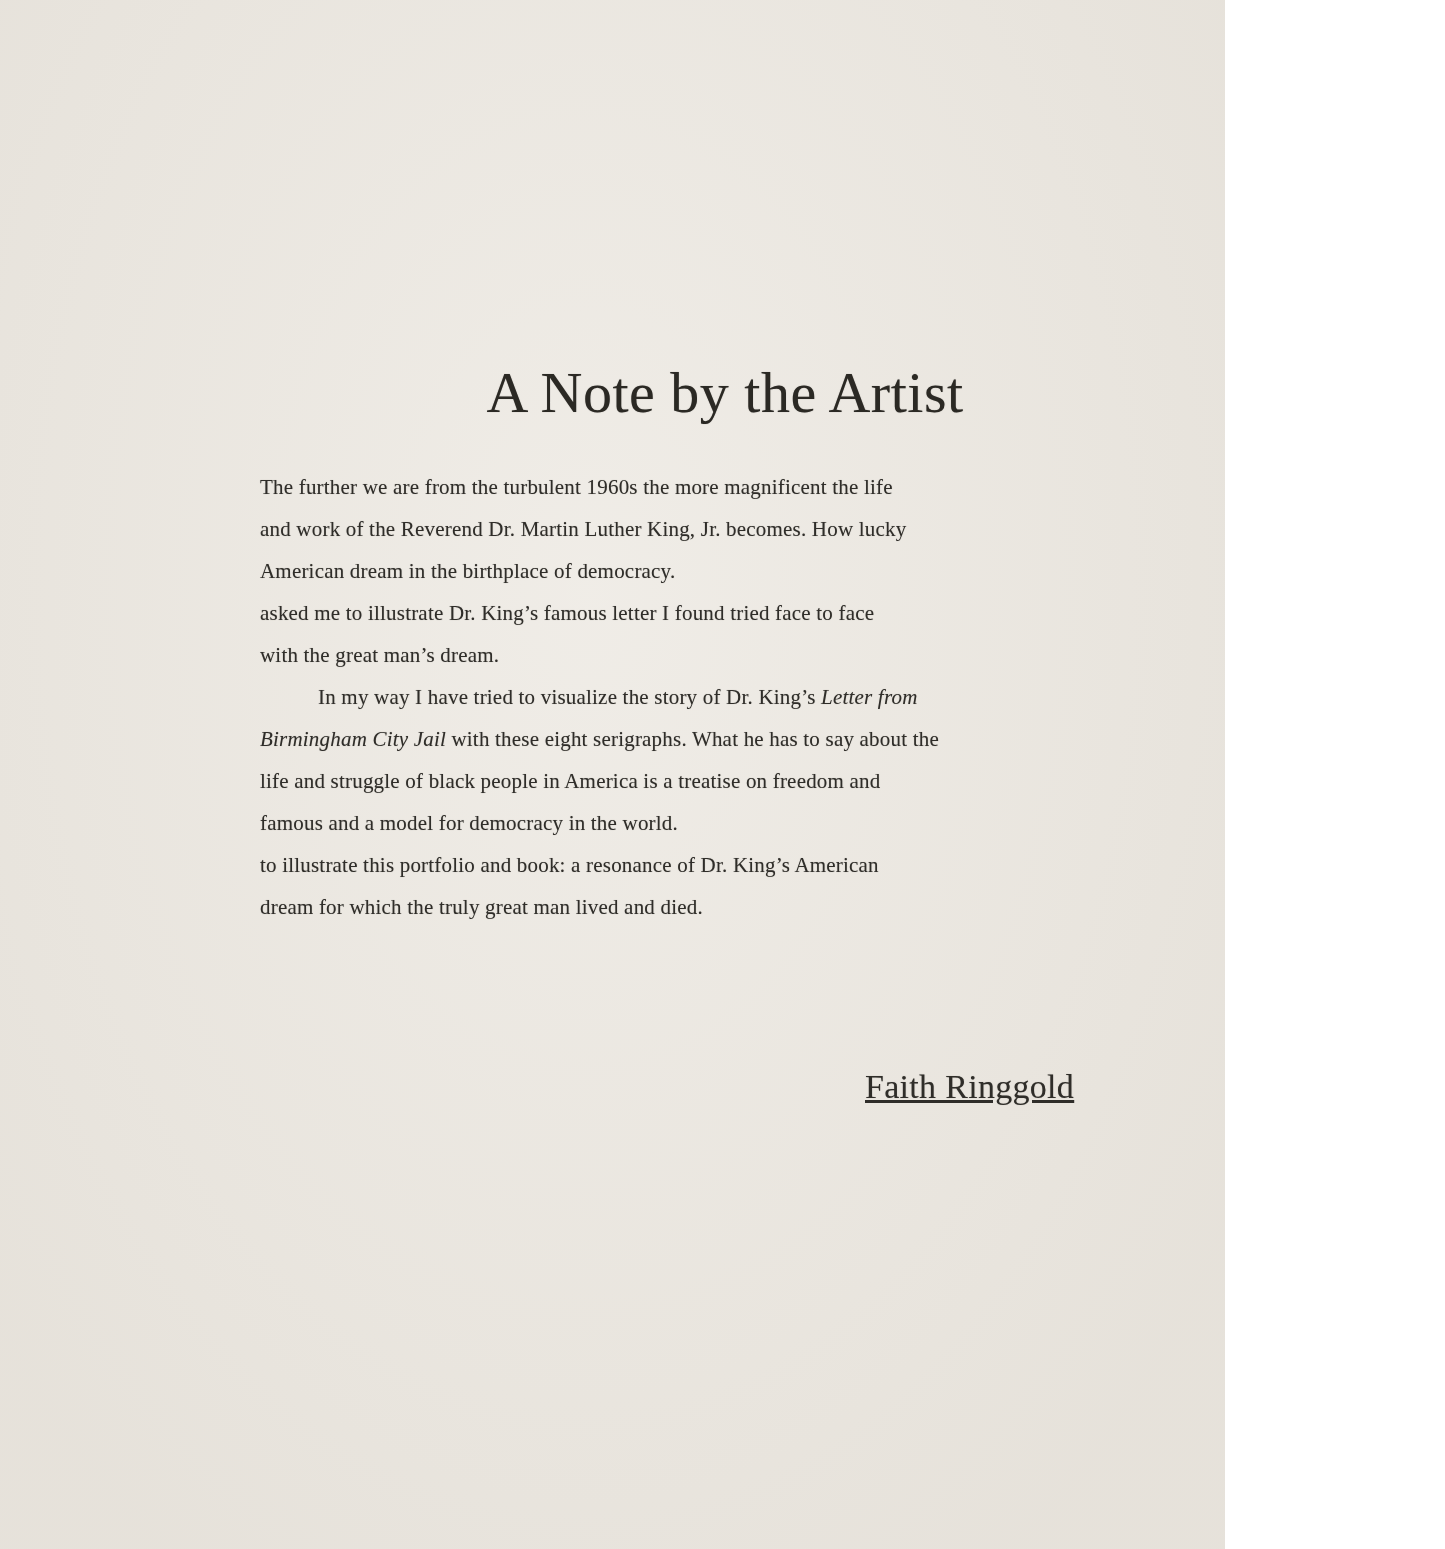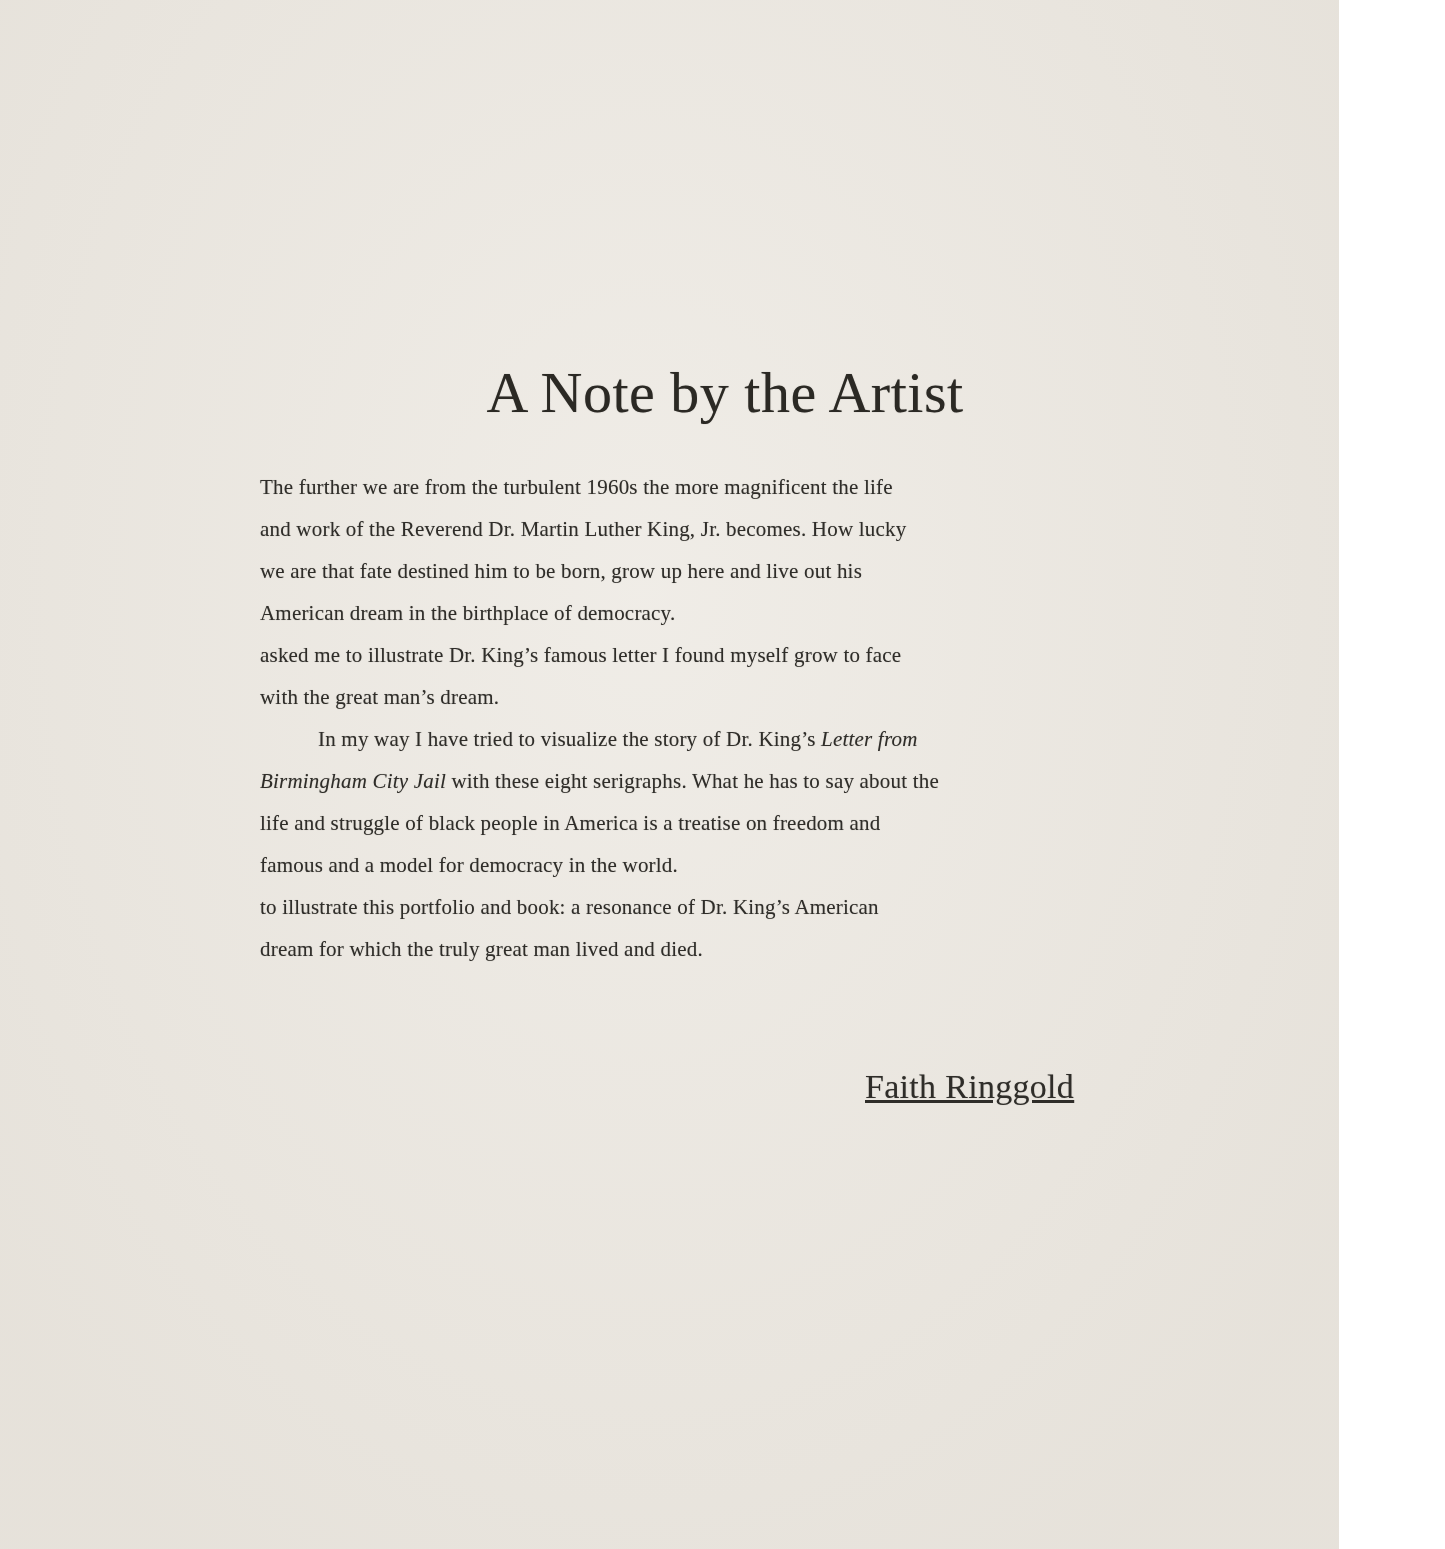--- a/index.html
+++ b/index.html
@@ -8,7 +8,7 @@
   }
   .page {
     position: relative;
-    width: 1339px;
+    width: 1225px;
     height: 1549px;
     overflow: hidden;
     background:

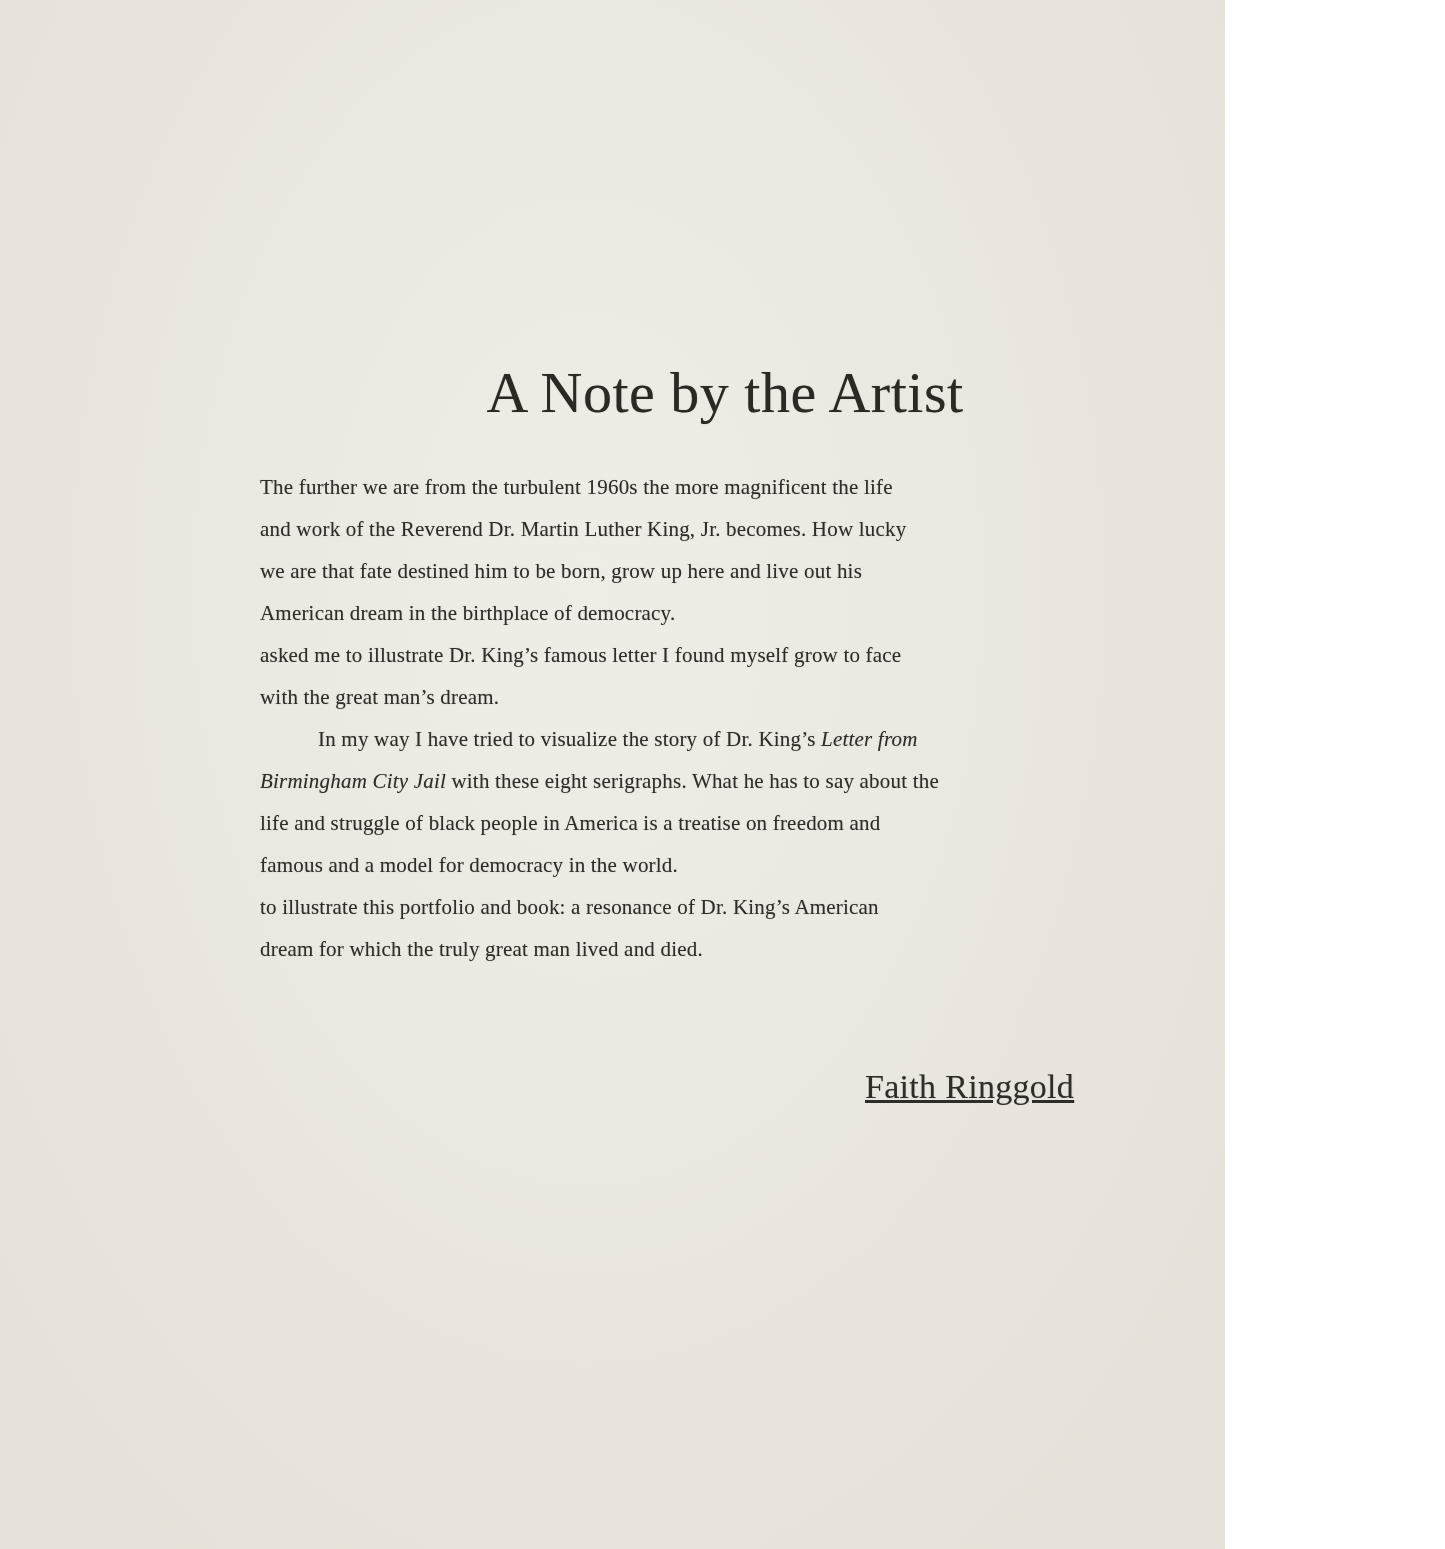--- a/index.html
+++ b/index.html
@@ -71,7 +71,6 @@
   <div class="note-body">
       <div class="line"><span>The further we are from the turbulent 1960s the more magnificent the life</span></div>
       <div class="line"><span>and work of the Reverend Dr. Martin Luther King, Jr. becomes. How lucky</span></div>
-      <div class="line"><span>we are that fate destined him to be born, grow up here and live out his</span></div>
       <div class="line"><span>American dream in the birthplace of democracy.</span></div>
       <div class="line"><span>asked me to illustrate Dr. King’s famous letter I found myself grow to face</span></div>
       <div class="line"><span>with the great man’s dream.</span></div>

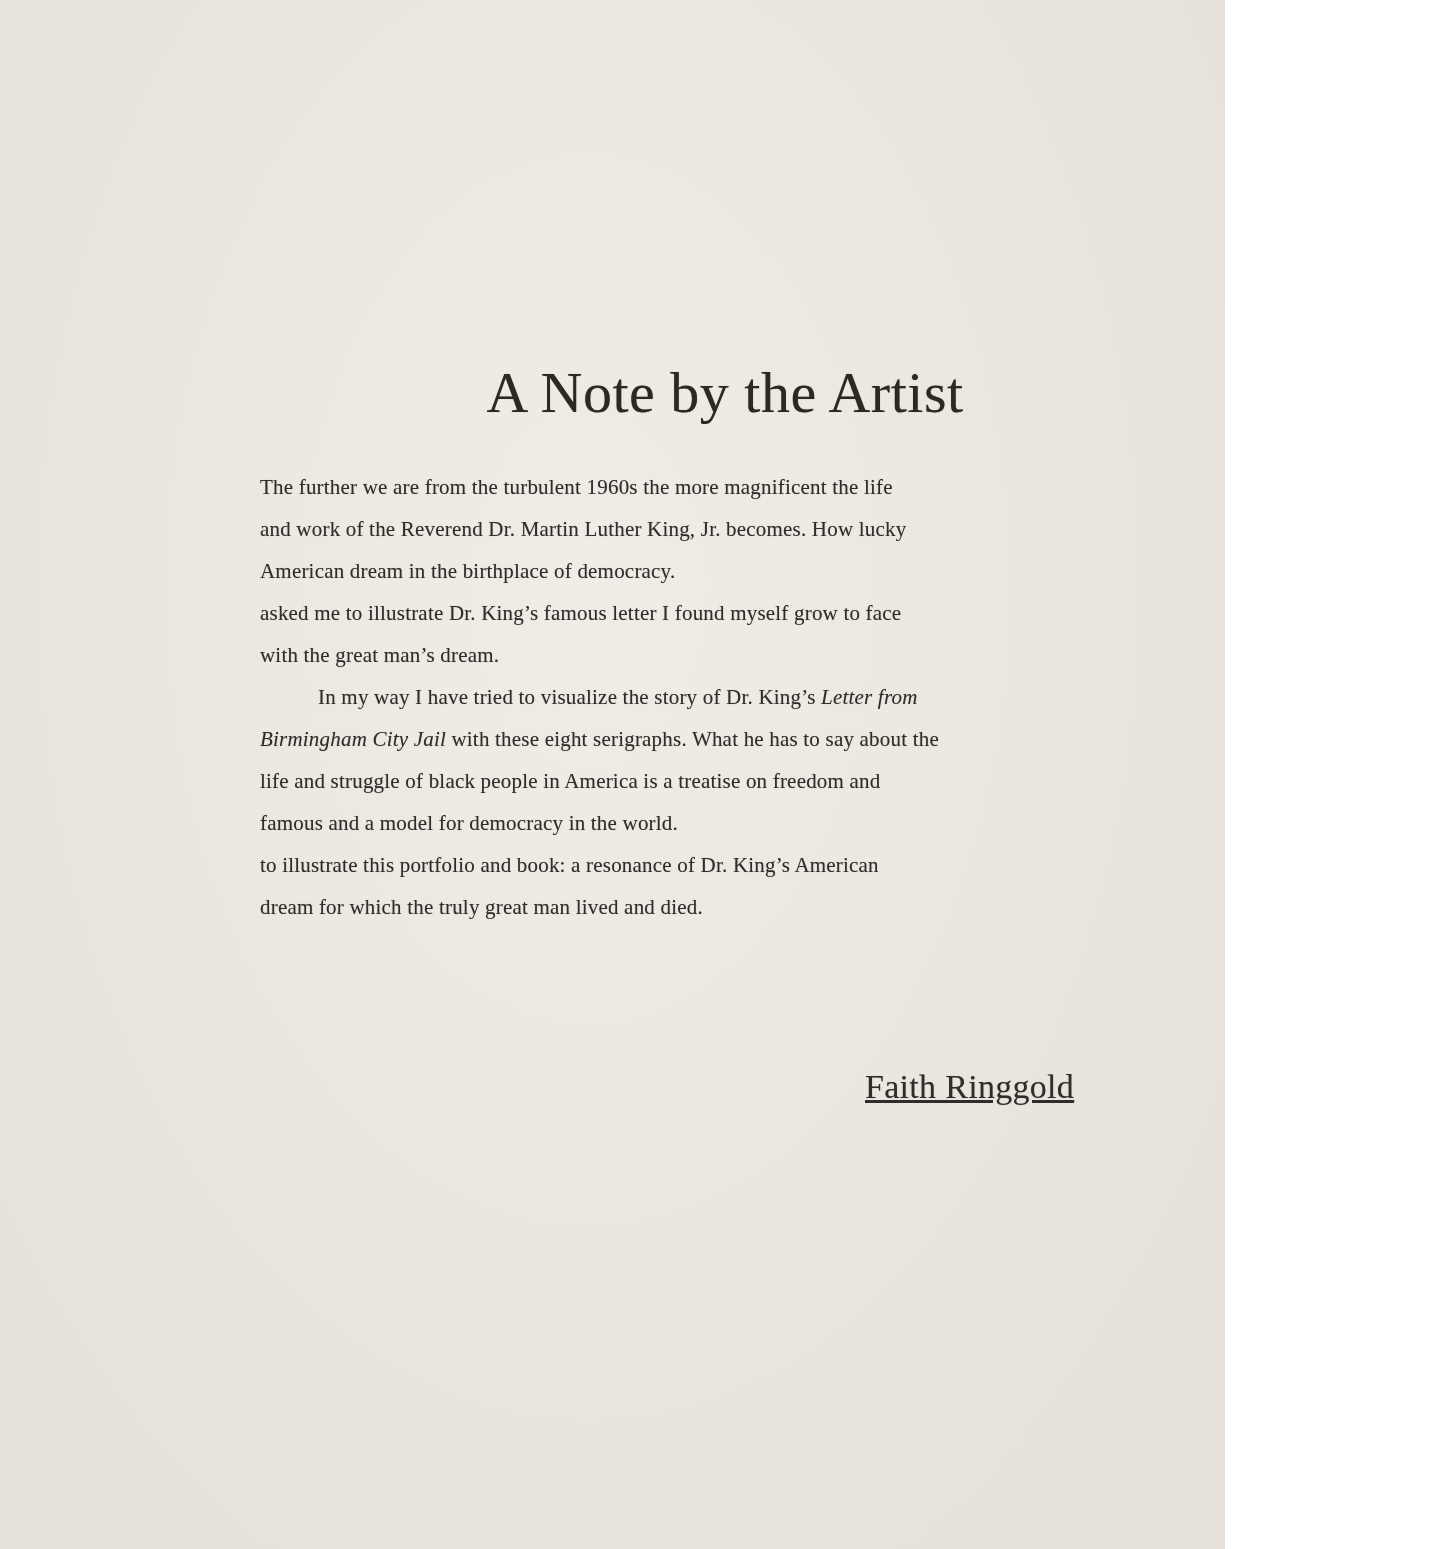--- a/index.html
+++ b/index.html
@@ -72,7 +72,7 @@
       <div class="line"><span>The further we are from the turbulent 1960s the more magnificent the life</span></div>
       <div class="line"><span>and work of the Reverend Dr. Martin Luther King, Jr. becomes. How lucky</span></div>
       <div class="line"><span>American dream in the birthplace of democracy.</span></div>
-      <div class="line"><span>asked me to illustrate Dr. King’s famous letter I found myself grow to face</span></div>
+      <div class="line"><span>asked me to illustrate Dr. King’s famous letter I found tried face to face</span></div>
       <div class="line"><span>with the great man’s dream.</span></div>
       <div class="line indent"><span>In my way I have tried to visualize the story of Dr. King’s </span><em>Letter from</em></div>
       <div class="line"><em>Birmingham City Jail</em><span> with these eight serigraphs. What he has to say about the</span></div>

